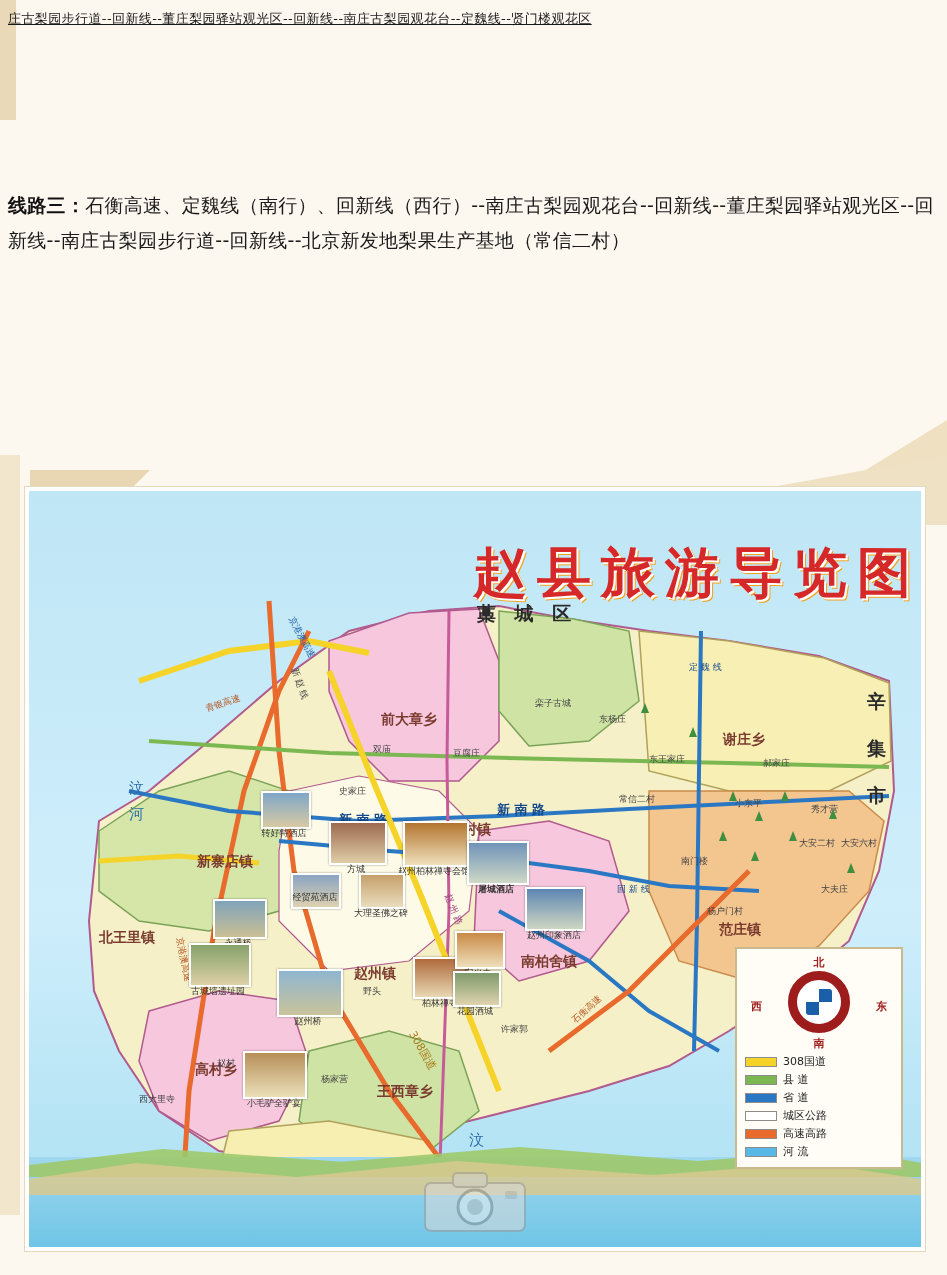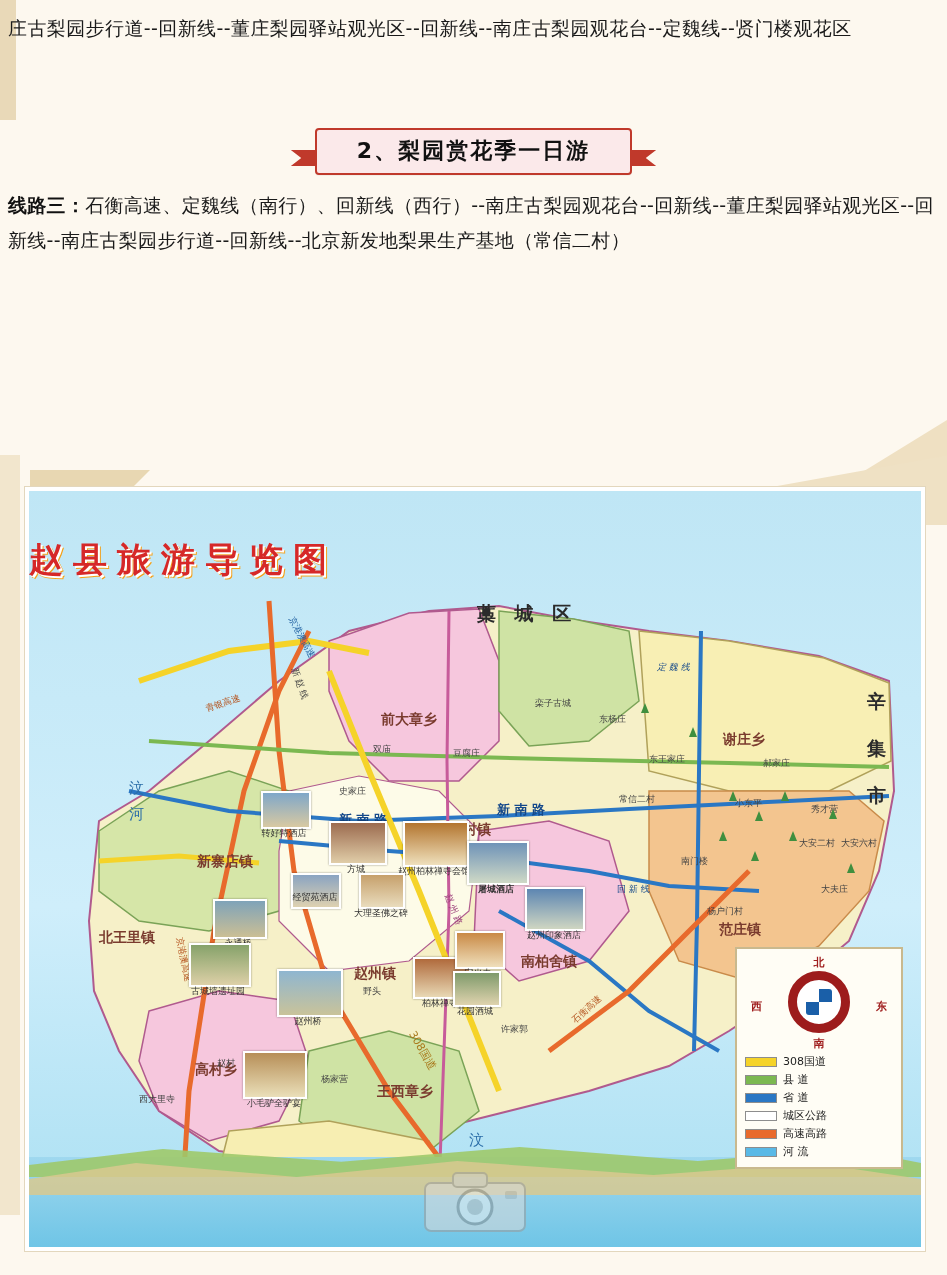--- a/index.html
+++ b/index.html
@@ -60,12 +60,13 @@
   .para-top {
     position: absolute;
     left: 8px;
-    top: 11px;
+    top: 2px;
     width: 930px;
-    font-size: 19px;
+    font-size: 13px;
     line-height: 34px;
     color: #1a1a1a;
     letter-spacing: .4px;
+    text-decoration: underline;
   }
 
   

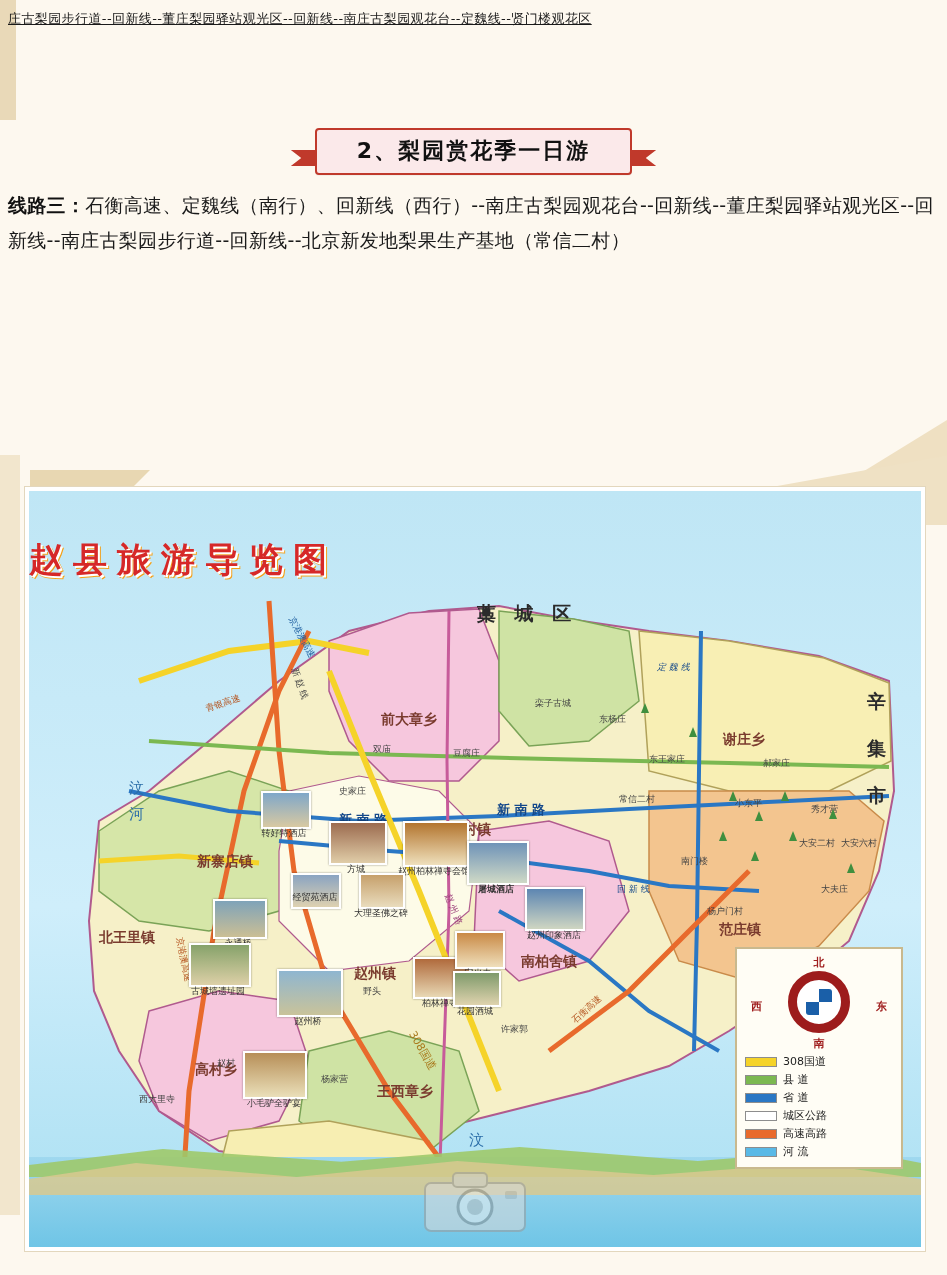--- a/index.html
+++ b/index.html
@@ -309,13 +309,6 @@
 
   <div class="para-top">庄古梨园步行道--回新线--董庄梨园驿站观光区--回新线--南庄古梨园观花台--定魏线--贤门楼观花区</div>
 
-  <div class="ribbon-wrap">
-    <div class="ribbon">
-      <span class="ribbon-tail-l"></span>
-      <span class="ribbon-tail-r"></span>
-      <span>2、梨园赏花季一日游</span>
-    </div>
-  </div>
 
   <div class="routes">
     <p>

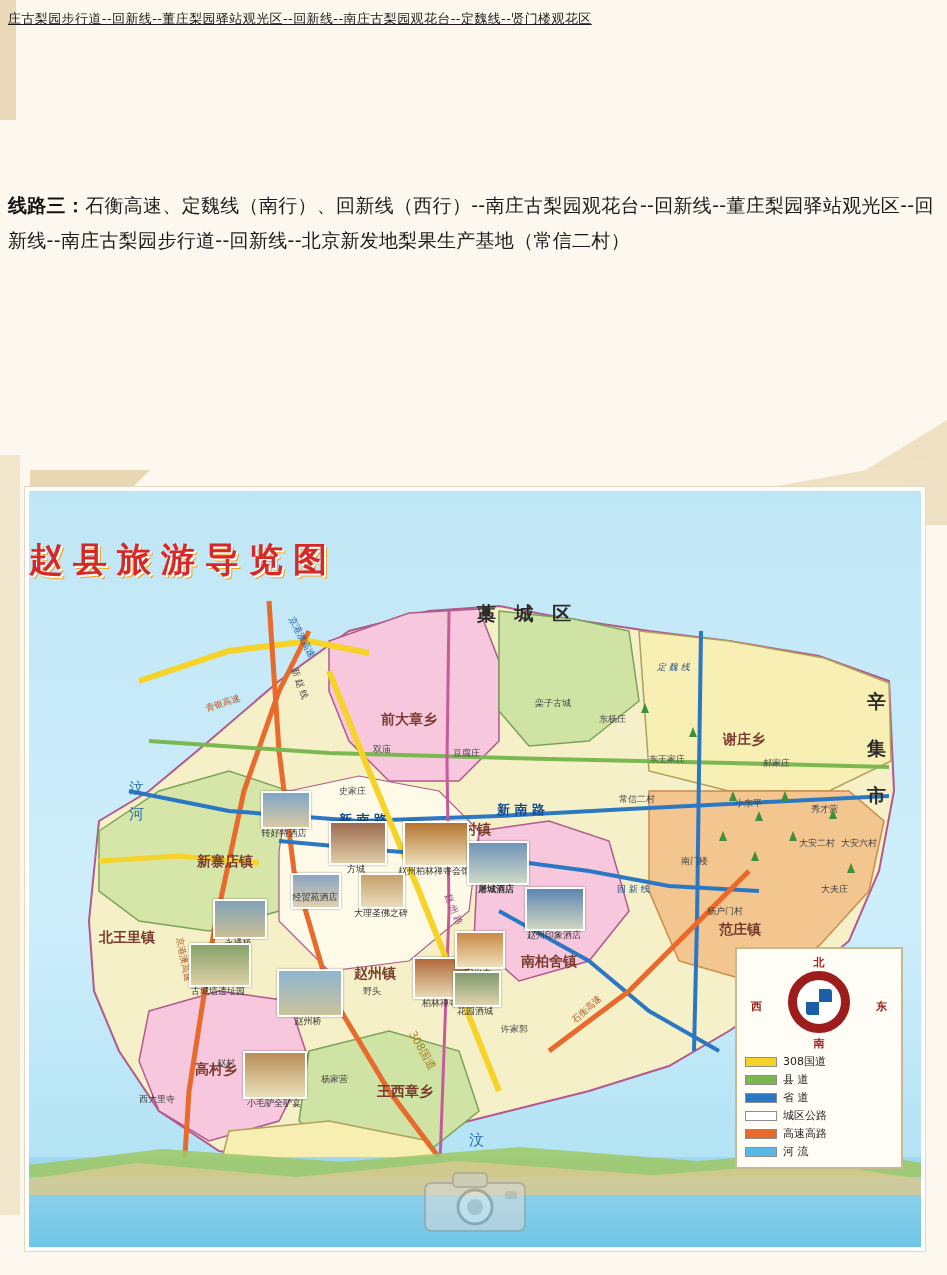--- a/index.html
+++ b/index.html
@@ -144,9 +144,9 @@
     position: absolute;
     left: 0; right: 0;
     top: 46px;
-    text-align: left;
+    text-align: right;
     font-family: "DejaVu Serif", "Liberation Serif", serif;
-    font-size: 34px;
+    font-size: 54px;
     font-weight: bold;
     letter-spacing: 10px;
     color: #d62828;

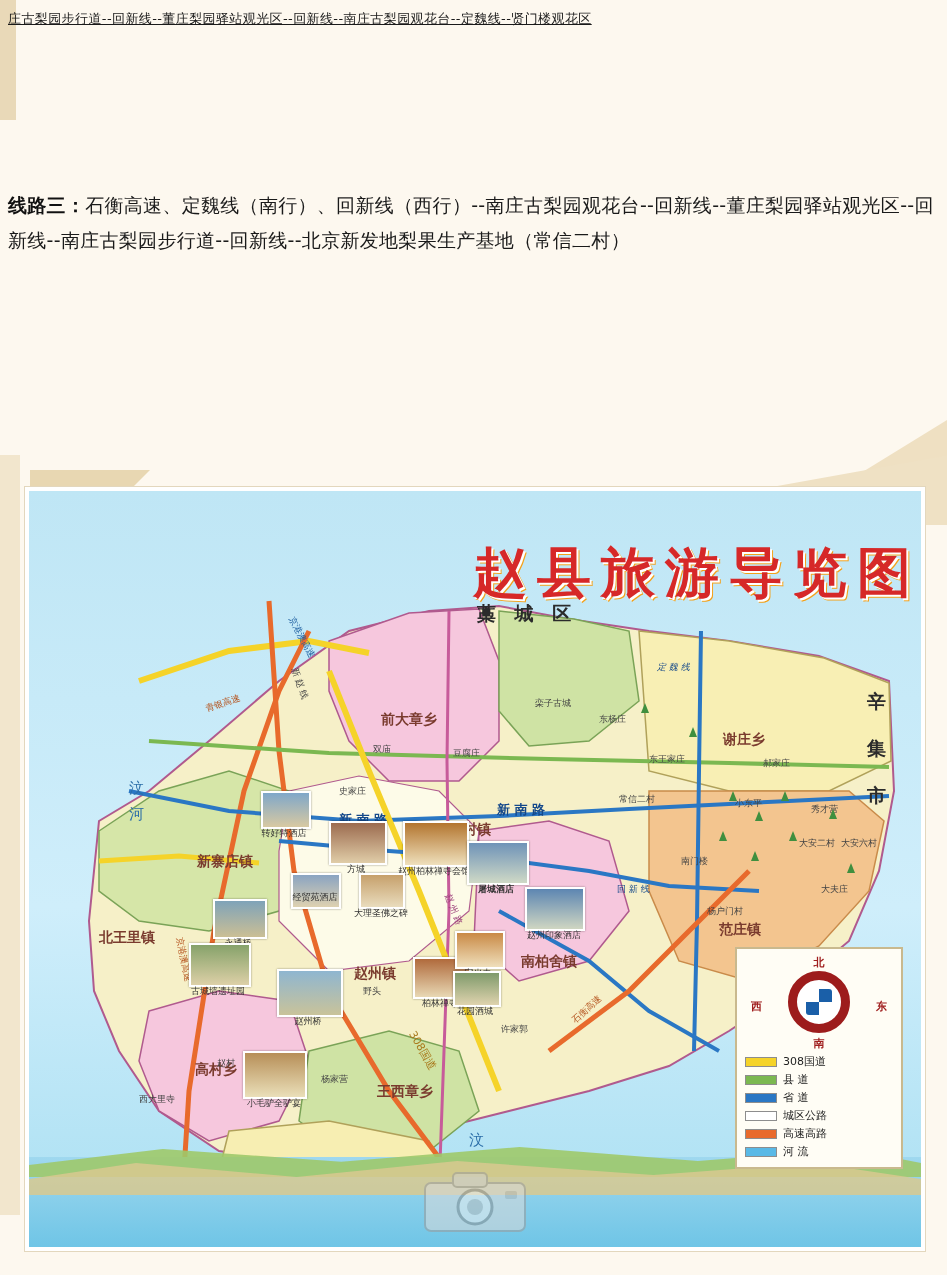--- a/index.html
+++ b/index.html
@@ -394,7 +394,7 @@
     <div class="map-label" style="left:468px; top:310px; font-size:13px; font-weight:bold; color:#14488a;">新 南 路</div>
     <div class="map-label small" style="left:540px; top:512px; transform:rotate(-42deg); color:#b5541f;">石衡高速</div>
     <div class="map-label small" style="left:372px; top:552px; transform:rotate(60deg); color:#a9791c; font-size:11px;">308国道</div>
-    <div class="map-label small" style="left:628px; top:170px; color:#14488a;font-style:italic;">定 魏 线</div>
+    <div class="map-label small" style="left:660px; top:170px; color:#14488a;">定 魏 线</div>
     <div class="map-label small" style="left:132px; top:462px; transform:rotate(78deg); color:#b5541f;">京港澳高速</div>
     <div class="map-label small" style="left:408px; top:412px; transform:rotate(68deg); color:#9b3f7a;">赵 州 路</div>
     <div class="map-label small" style="left:588px; top:392px; color:#14488a;">回 新 线</div>

